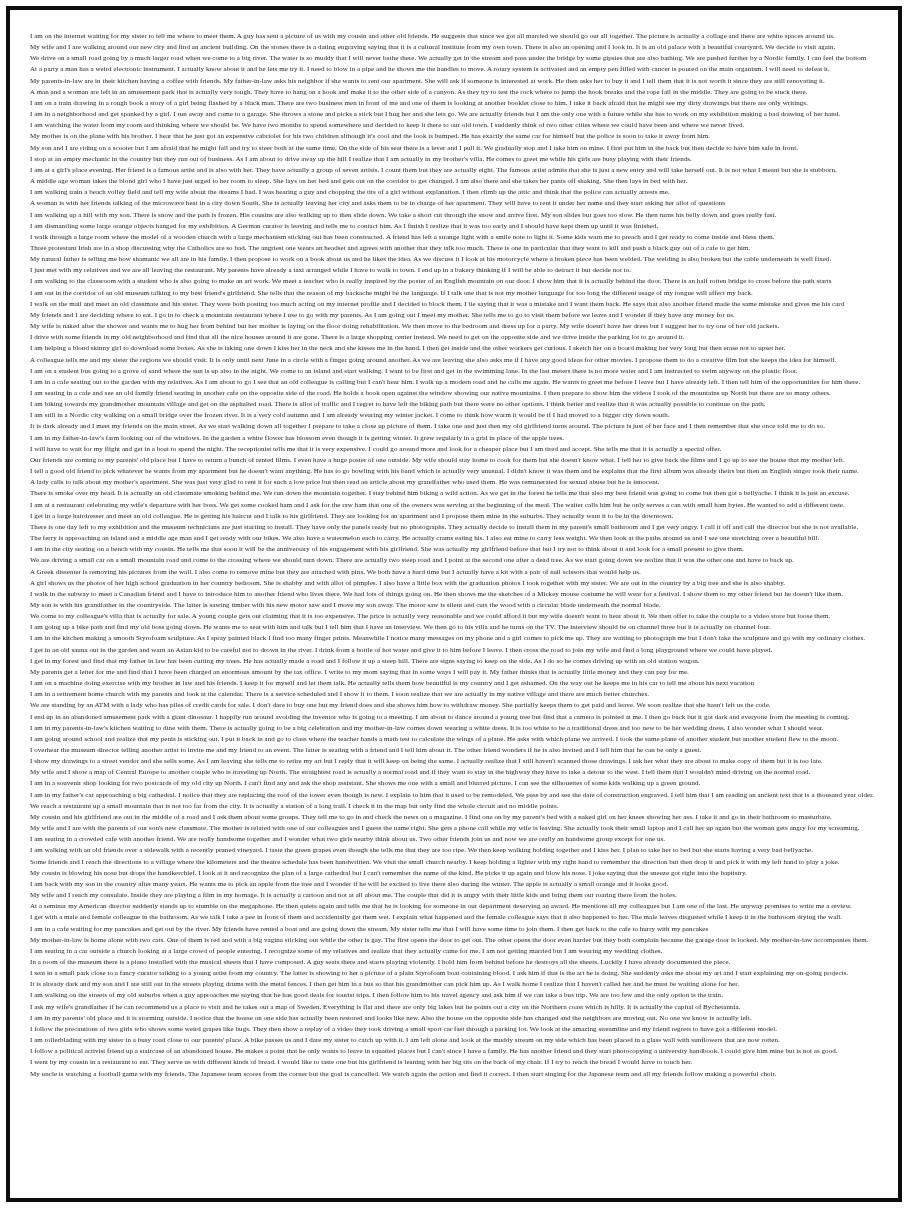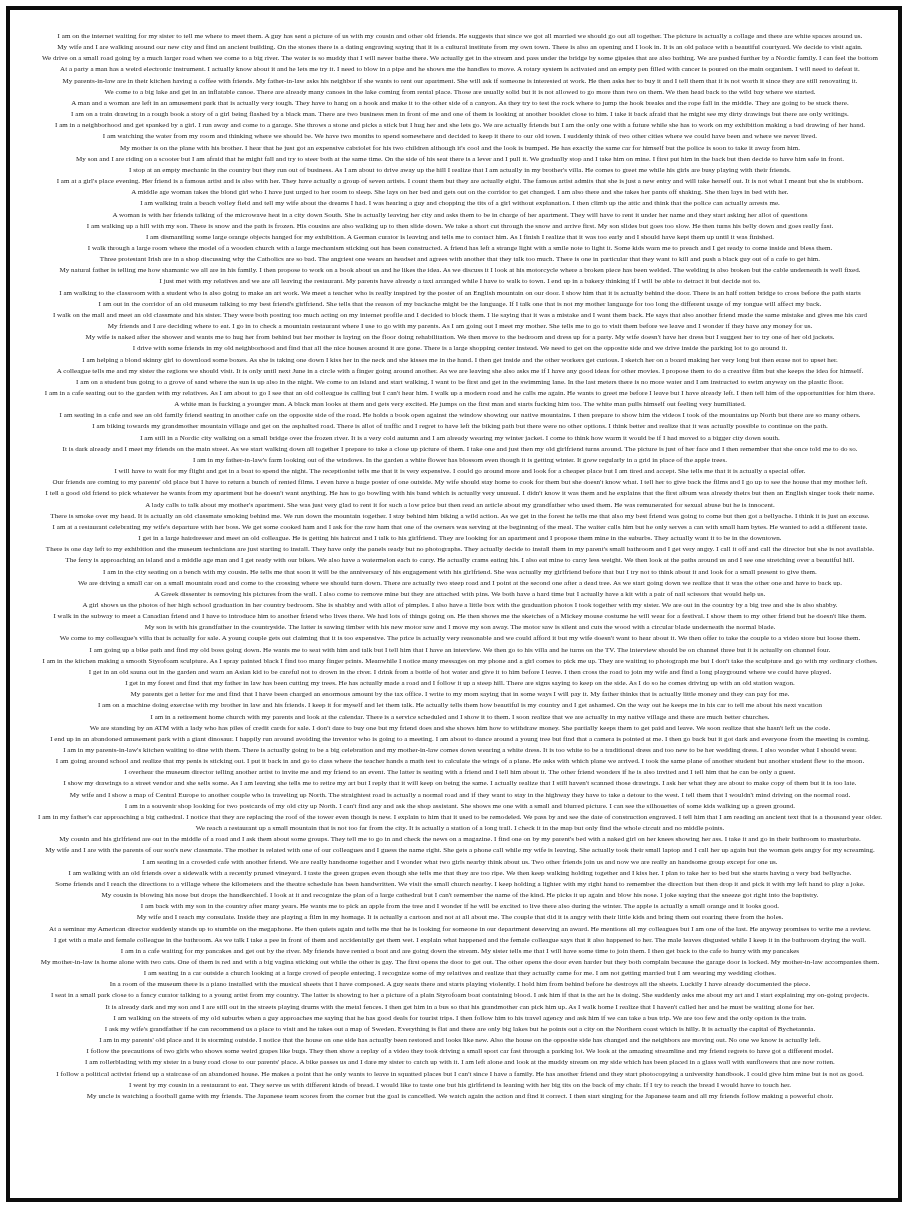--- a/index.html
+++ b/index.html
@@ -14,7 +14,6 @@
     background: #ffffff;
     overflow: hidden;
     font-family: "Liberation Serif", "DejaVu Serif", serif;
-    text-align: center;
   }
   .frame {
     position: absolute;

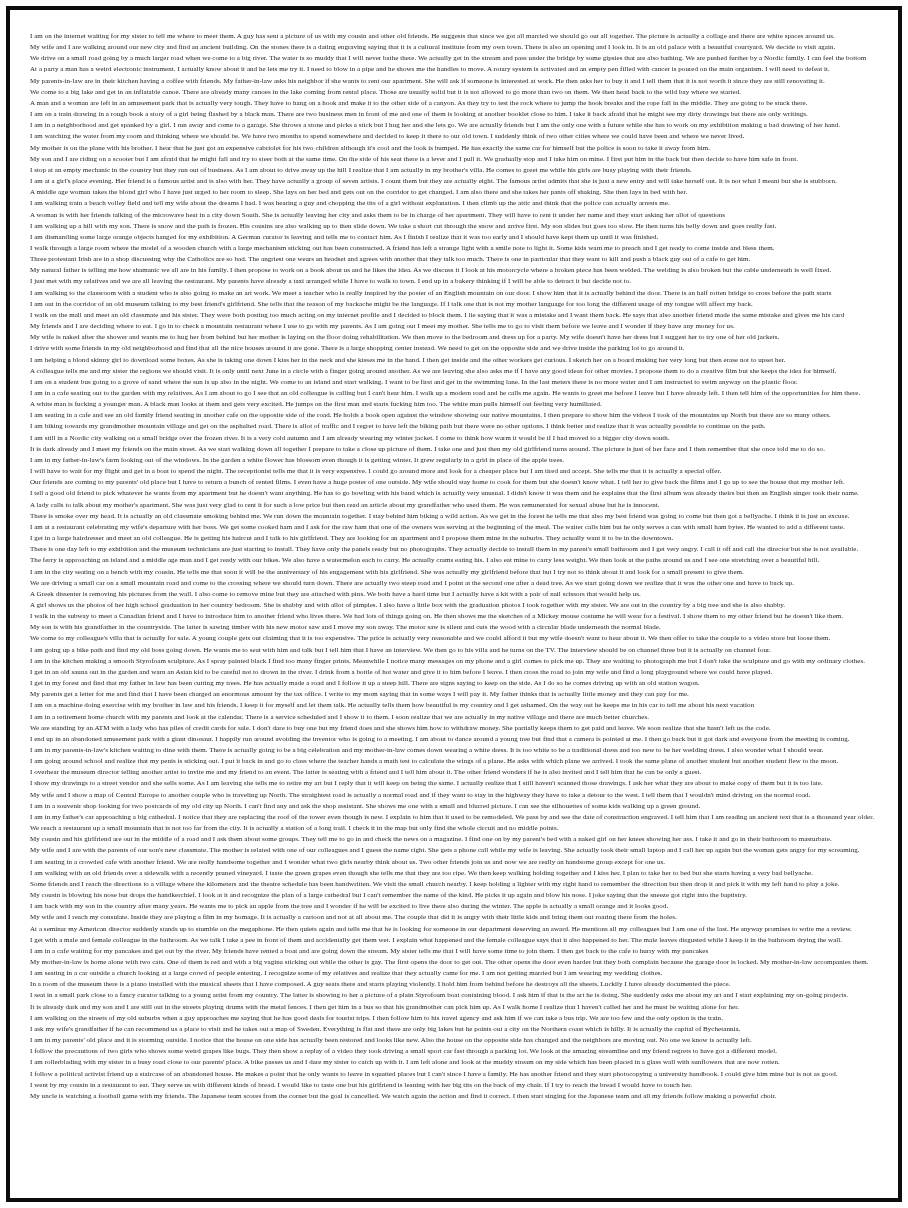--- a/index.html
+++ b/index.html
@@ -52,7 +52,6 @@
       <div class="line">We drive on a small road going by a much larger road when we come to a big river. The water is so muddy that I will never bathe there. We actually get in the stream and pass under the bridge by some gipsies that are also bathing. We are pushed further by a Nordic family. I can feel the bottom</div>
       <div class="line">At a party a man has a weird electronic instrument. I actually know about it and he lets me try it. I need to blow in a pipe and he shows me the handles to move. A rotary system is activated and an empty pen filled with cancer is poured on the main organism. I will need to defeat it.</div>
       <div class="line">My parents-in-law are in their kitchen having a coffee with friends. My father-in-law asks his neighbor if she wants to rent our apartment. She will ask if someone is interested at work. He then asks her to buy it and I tell them that it is not worth it since they are still renovating it.</div>
-      <div class="line">We come to a big lake and get in an inflatable canoe. There are already many canoes in the lake coming from rental place. Those are usually solid but it is not allowed to go more than two on them. We then head back to the wild bay where we started.</div>
       <div class="line">A man and a woman are left in an amusement park that is actually very tough. They have to hang on a hook and make it to the other side of a canyon. As they try to test the rock where to jump the hook breaks and the rope fall in the middle. They are going to be stuck there.</div>
       <div class="line">I am on a train drawing in a rough book a story of a girl being flashed by a black man. There are two business men in front of me and one of them is looking at another booklet close to him. I take it back afraid that he might see my dirty drawings but there are only writings.</div>
       <div class="line">I am in a neighborhood and get spanked by a girl. I run away and come to a garage. She throws a stone and picks a stick but I hug her and she lets go. We are actually friends but I am the only one with a future while she has to work on my exhibition making a bad drawing of her hand.</div>

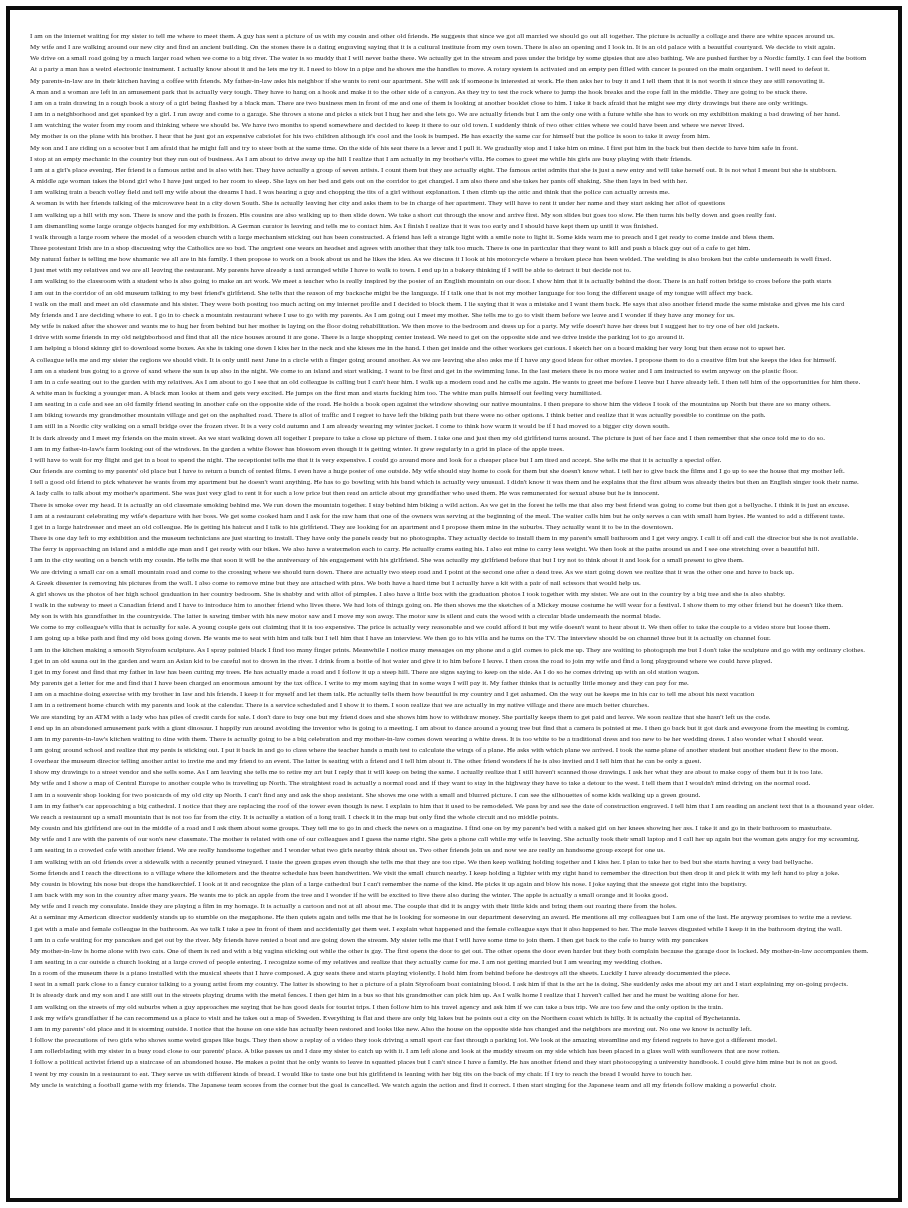--- a/index.html
+++ b/index.html
@@ -79,7 +79,6 @@
       <div class="line">A colleague tells me and my sister the regions we should visit. It is only until next June in a circle with a finger going around another. As we are leaving she also asks me if I have any good ideas for other movies. I propose them to do a creative film but she keeps the idea for himself.</div>
       <div class="line">I am on a student bus going to a grove of sand where the sun is up also in the night. We come to an island and start walking. I want to be first and get in the swimming lane. In the last meters there is no more water and I am instructed to swim anyway on the plastic floor.</div>
       <div class="line">I am in a cafe seating out to the garden with my relatives. As I am about to go I see that an old colleague is calling but I can't hear him. I walk up a modern road and he calls me again. He wants to greet me before I leave but I have already left. I then tell him of the opportunities for him there.</div>
-      <div class="line">A white man is fucking a younger man. A black man looks at them and gets very excited. He jumps on the first man and starts fucking him too. The white man pulls himself out feeling very humiliated.</div>
       <div class="line">I am seating in a cafe and see an old family friend seating in another cafe on the opposite side of the road. He holds a book open against the window showing our native mountains. I then prepare to show him the videos I took of the mountains up North but there are so many others.</div>
       <div class="line">I am biking towards my grandmother mountain village and get on the asphalted road. There is allot of traffic and I regret to have left the biking path but there were no other options. I think better and realize that it was actually possible to continue on the path.</div>
       <div class="line">I am still in a Nordic city walking on a small bridge over the frozen river. It is a very cold autumn and I am already wearing my winter jacket. I come to think how warm it would be if I had moved to a bigger city down south.</div>

